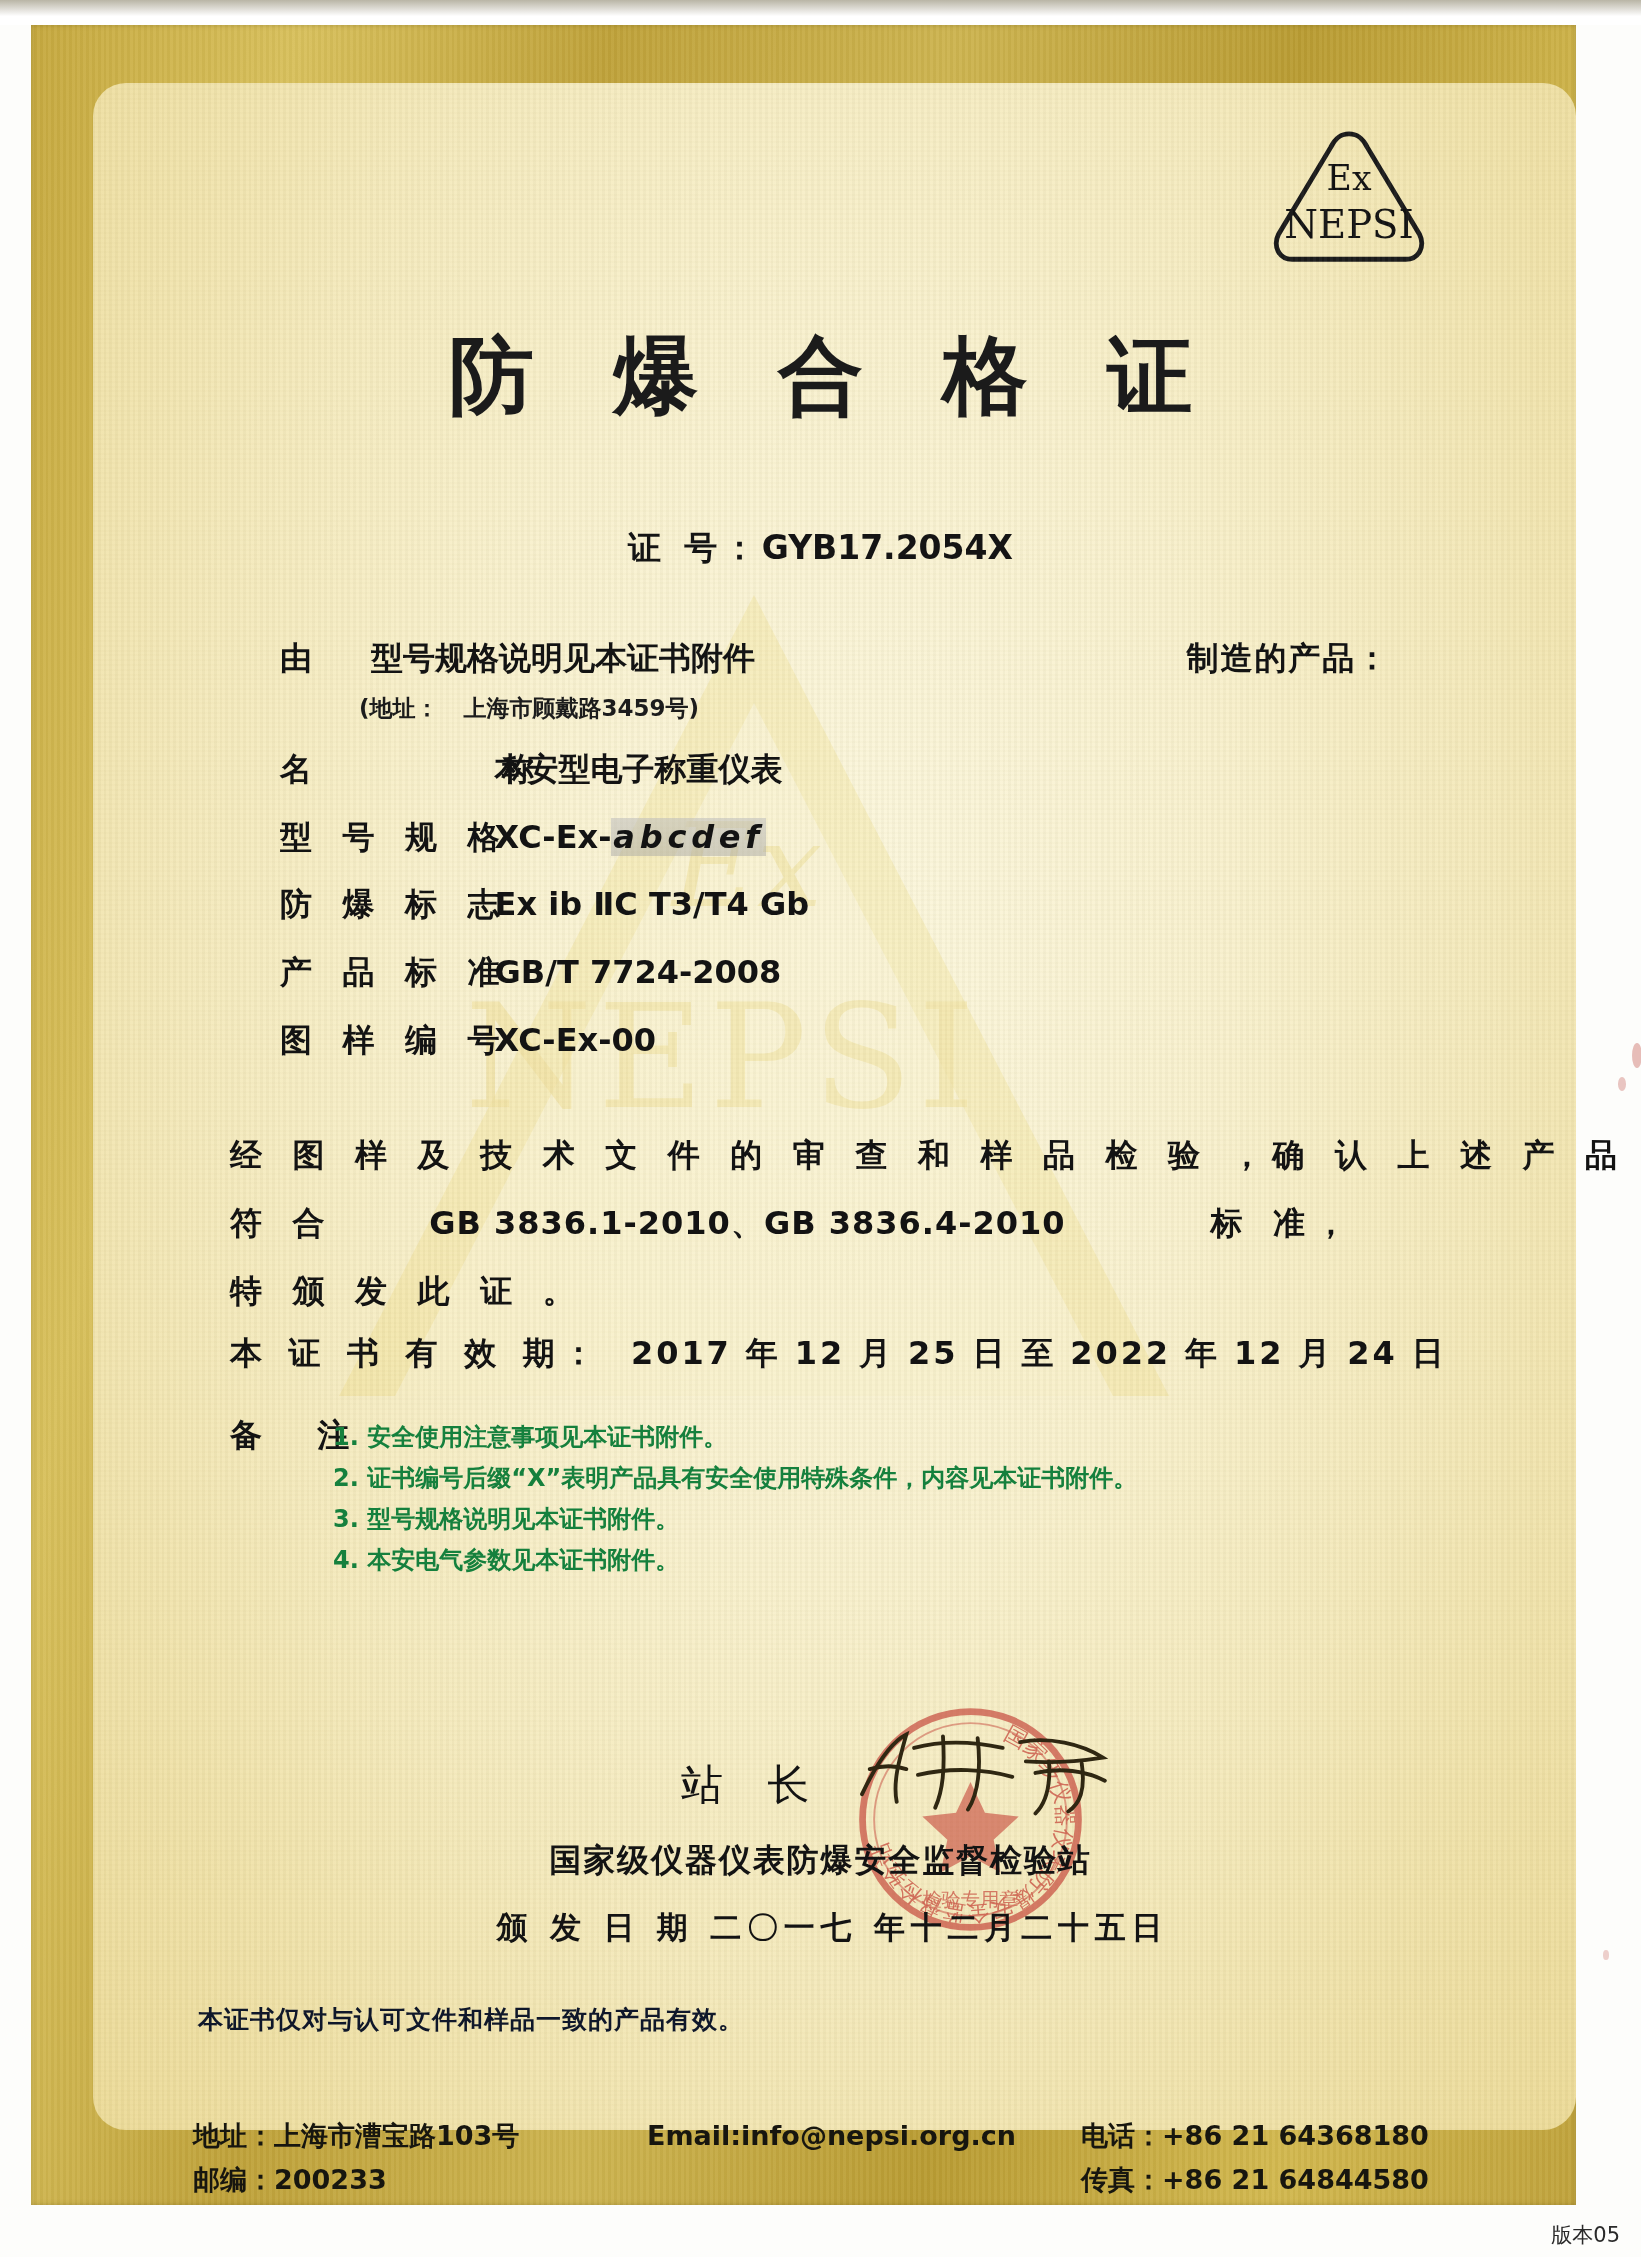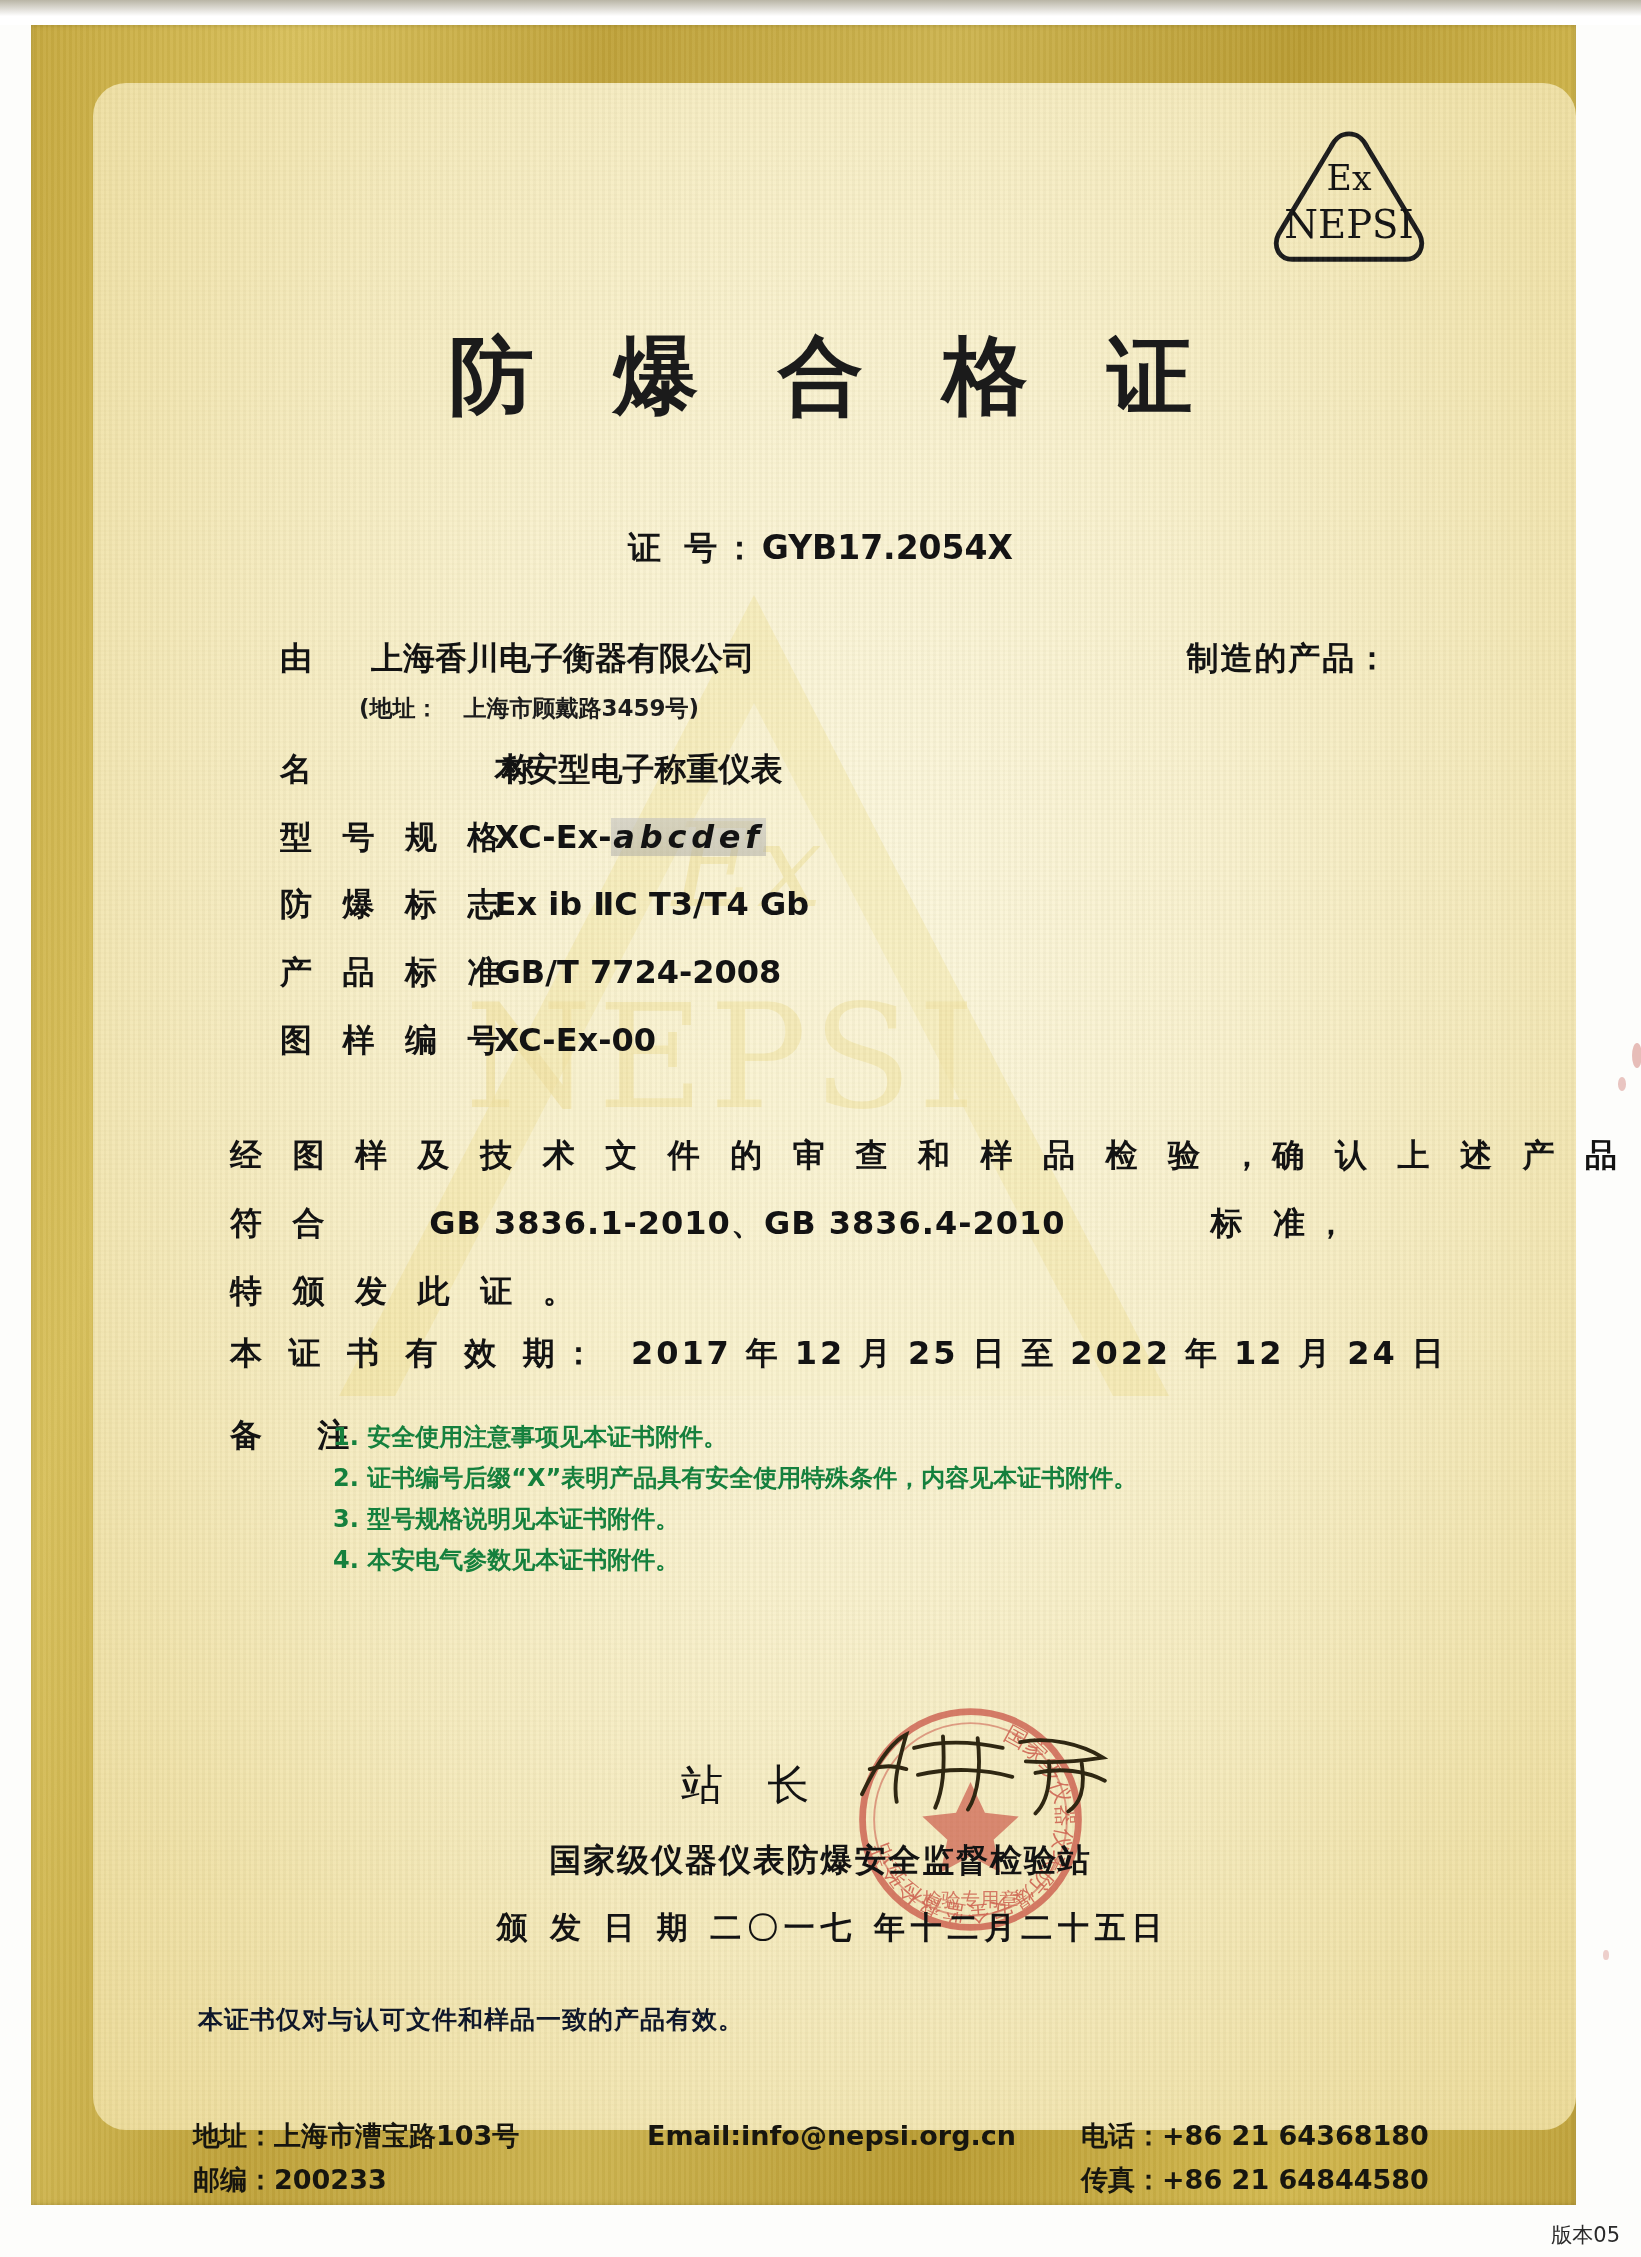--- a/index.html
+++ b/index.html
@@ -333,7 +333,7 @@
 
   <div class="row-maker">
     <span class="lbl">由</span>
-    <span class="company">上海香川电子衡器有限公司</span>
+    <span class="company">型号规格说明见本证书附件</span>
     <span class="suffix">制造的产品：</span>
   </div>
 

